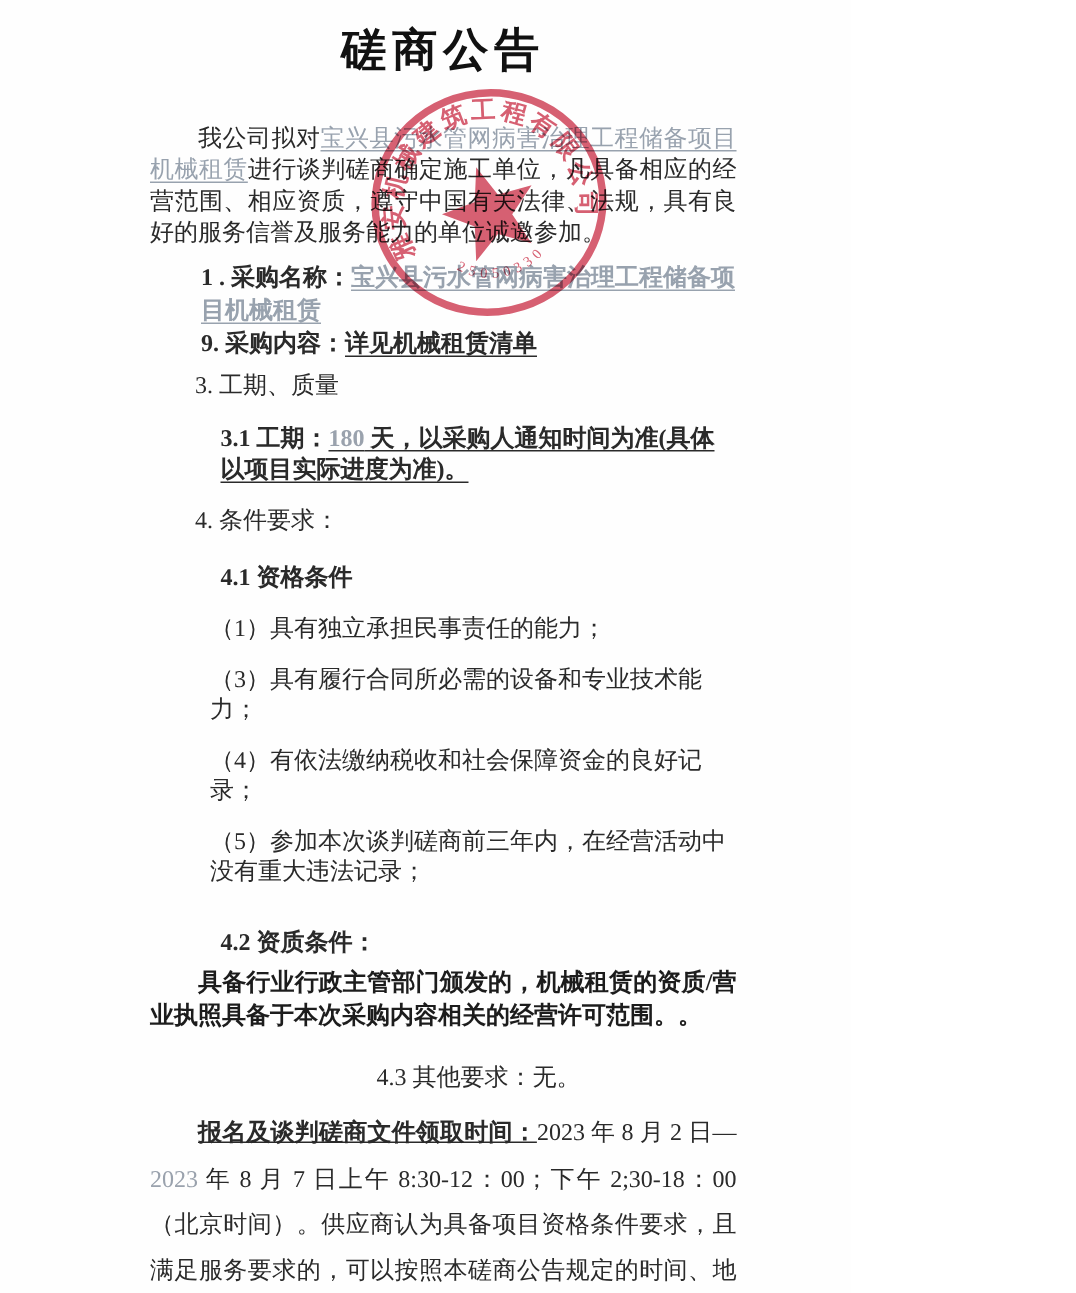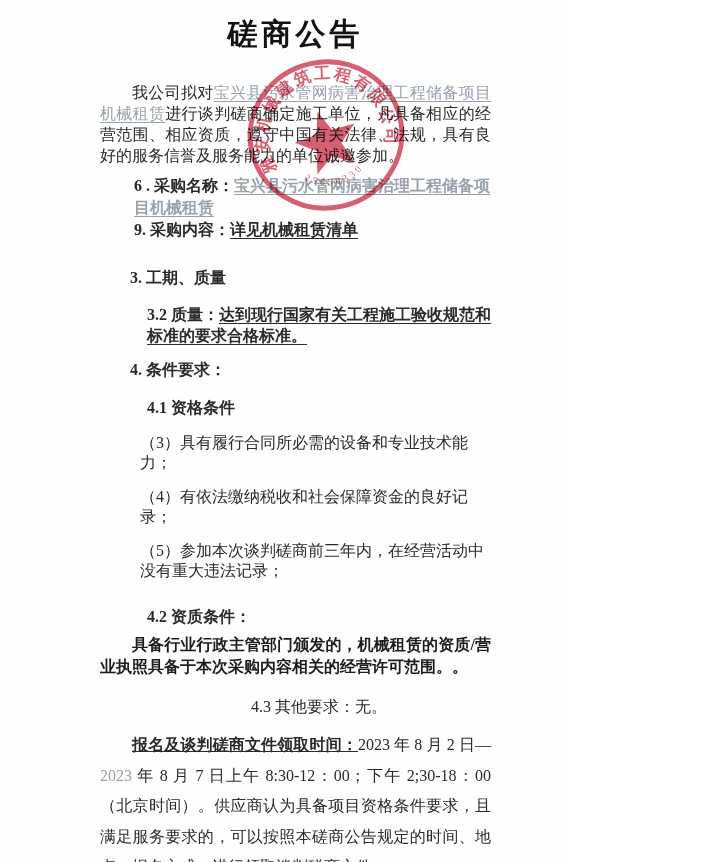--- a/index.html
+++ b/index.html
@@ -76,7 +76,7 @@
     <p class="intro"><span>我公司拟对</span><span class="fill-in">宝兴县污水管网病害治理工程储备项目机械租赁</span><span>进行谈判磋商确定施工单位，凡具备相应的经营范围、相应资质，遵守中国有关法律、法规，具有良好的服务信誉及服务能力的单位诚邀参加。</span></p>
 
     <div class="items">
-      <div><span>6 . 采购名称：</span><span class="fill-in">宝兴县污水管网病害治理工程储备项目机械租赁</span></div>
+      <div><span>1 . 采购名称：</span><span class="fill-in">宝兴县污水管网病害治理工程储备项目机械租赁</span></div>
       <div><span>9.  采购内容：</span><span class="u-dark">详见机械租赁清单</span></div>
     </div>
 

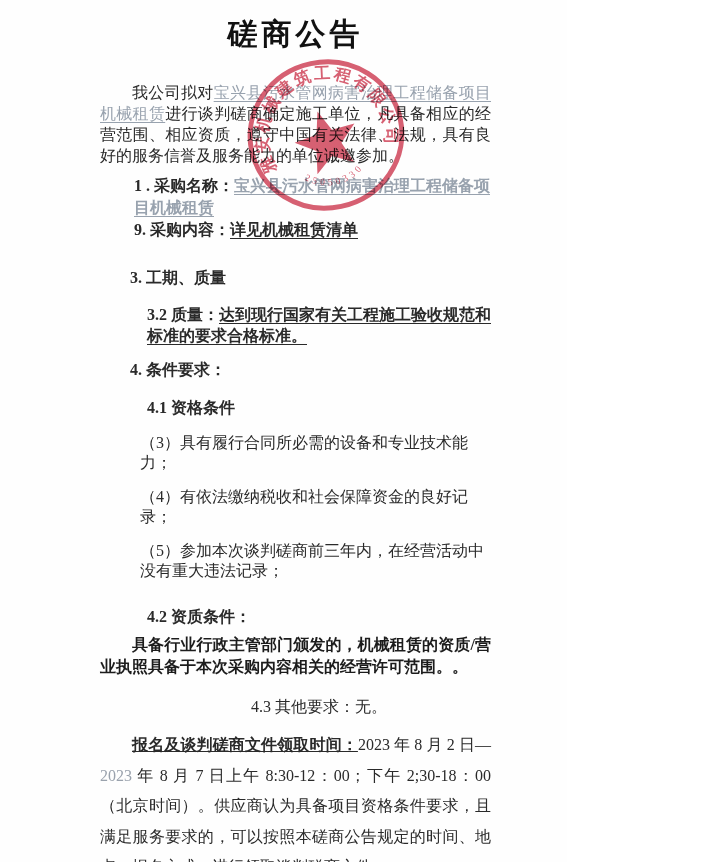--- a/index.html
+++ b/index.html
@@ -37,7 +37,7 @@
     text-decoration-thickness:1px;
   }
   .items{margin:9px 0 0 34px;line-height:22px;font-weight:bold;}
-  .h-num{margin:27px 0 0 30px;font-weight:bold;}
+  .h-num{margin:6px 0 0 30px;font-weight:normal;}
   .sub-line{margin:14px 0 0 47px;font-weight:bold;}
   .qual-list{margin:0 0 0 40px;font-weight:normal;}
   .qual-list .q{margin-top:14px;line-height:20px;}

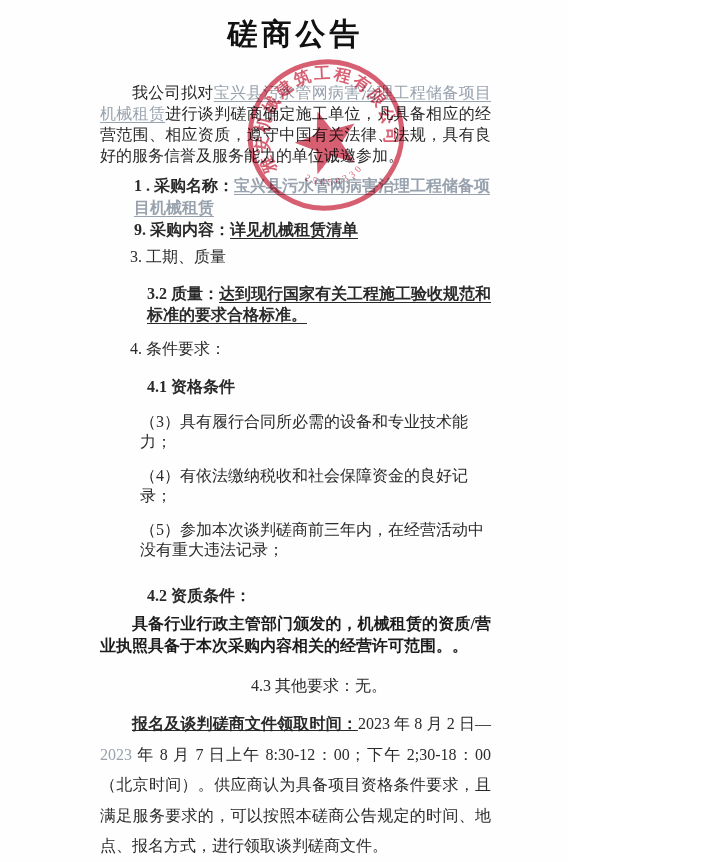--- a/index.html
+++ b/index.html
@@ -82,6 +82,7 @@
 
     <div class="h-num">3. 工期、质量</div>
 
+    <div class="sub-line"><span>3.1 工期：</span><span class="u-dark"><span class="gray-num">180</span><span> 天，以采购人通知时间为准(具体以项目实际进度为准)。</span></span></div>
 
     <div class="sub-line" style="margin-top:16px;"><span>3.2 质量：</span><span class="u-dark">达到现行国家有关工程施工验收规范和标准的要求合格标准。</span></div>
 

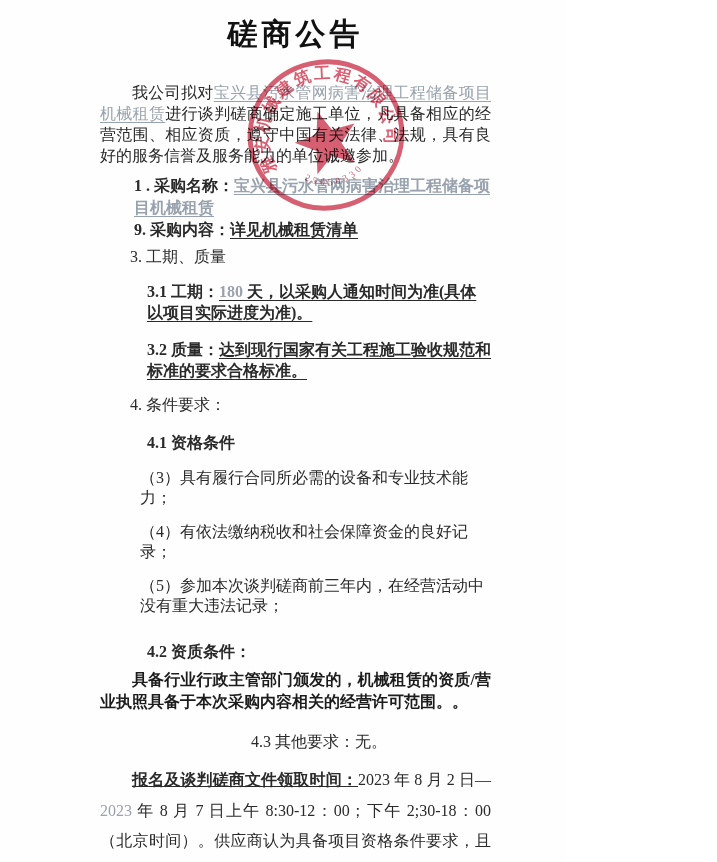--- a/index.html
+++ b/index.html
@@ -84,7 +84,6 @@
 
     <div class="sub-line"><span>3.1 工期：</span><span class="u-dark"><span class="gray-num">180</span><span> 天，以采购人通知时间为准(具体以项目实际进度为准)。</span></span></div>
 
-    <div class="sub-line" style="margin-top:16px;"><span>3.2 质量：</span><span class="u-dark">达到现行国家有关工程施工验收规范和标准的要求合格标准。</span></div>
 
     <div class="h-num" style="margin-top:13px;">4. 条件要求：</div>
 

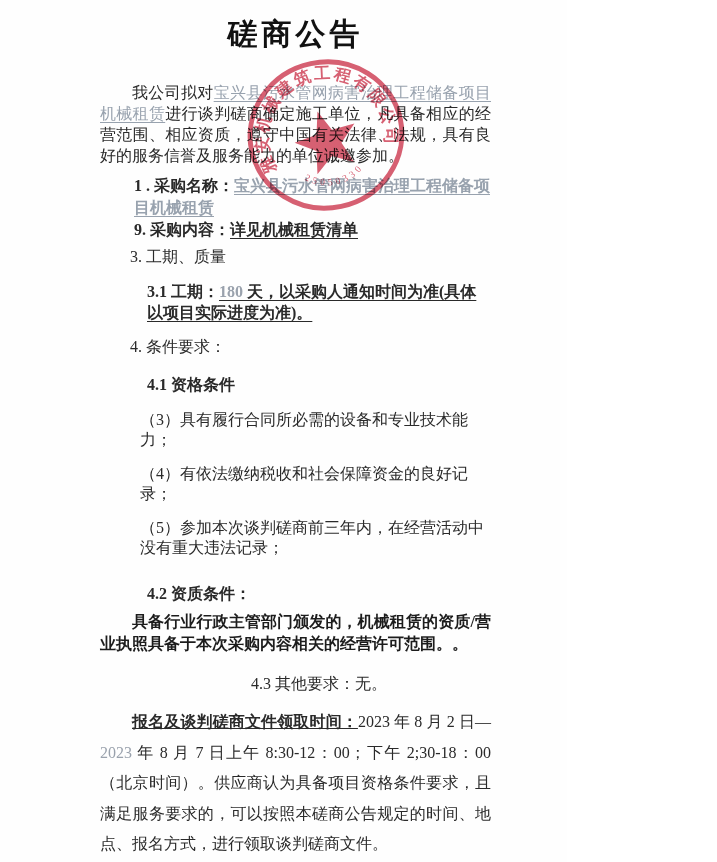--- a/index.html
+++ b/index.html
@@ -90,6 +90,7 @@
     <div class="sub-line" style="margin-top:17px;">4.1 资格条件</div>
 
     <div class="qual-list">
+      <div class="q">（1）具有独立承担民事责任的能力；</div>
       <div class="q">（3）具有履行合同所必需的设备和专业技术能力；</div>
       <div class="q">（4）有依法缴纳税收和社会保障资金的良好记录；</div>
       <div class="q">（5）参加本次谈判磋商前三年内，在经营活动中没有重大违法记录；</div>

